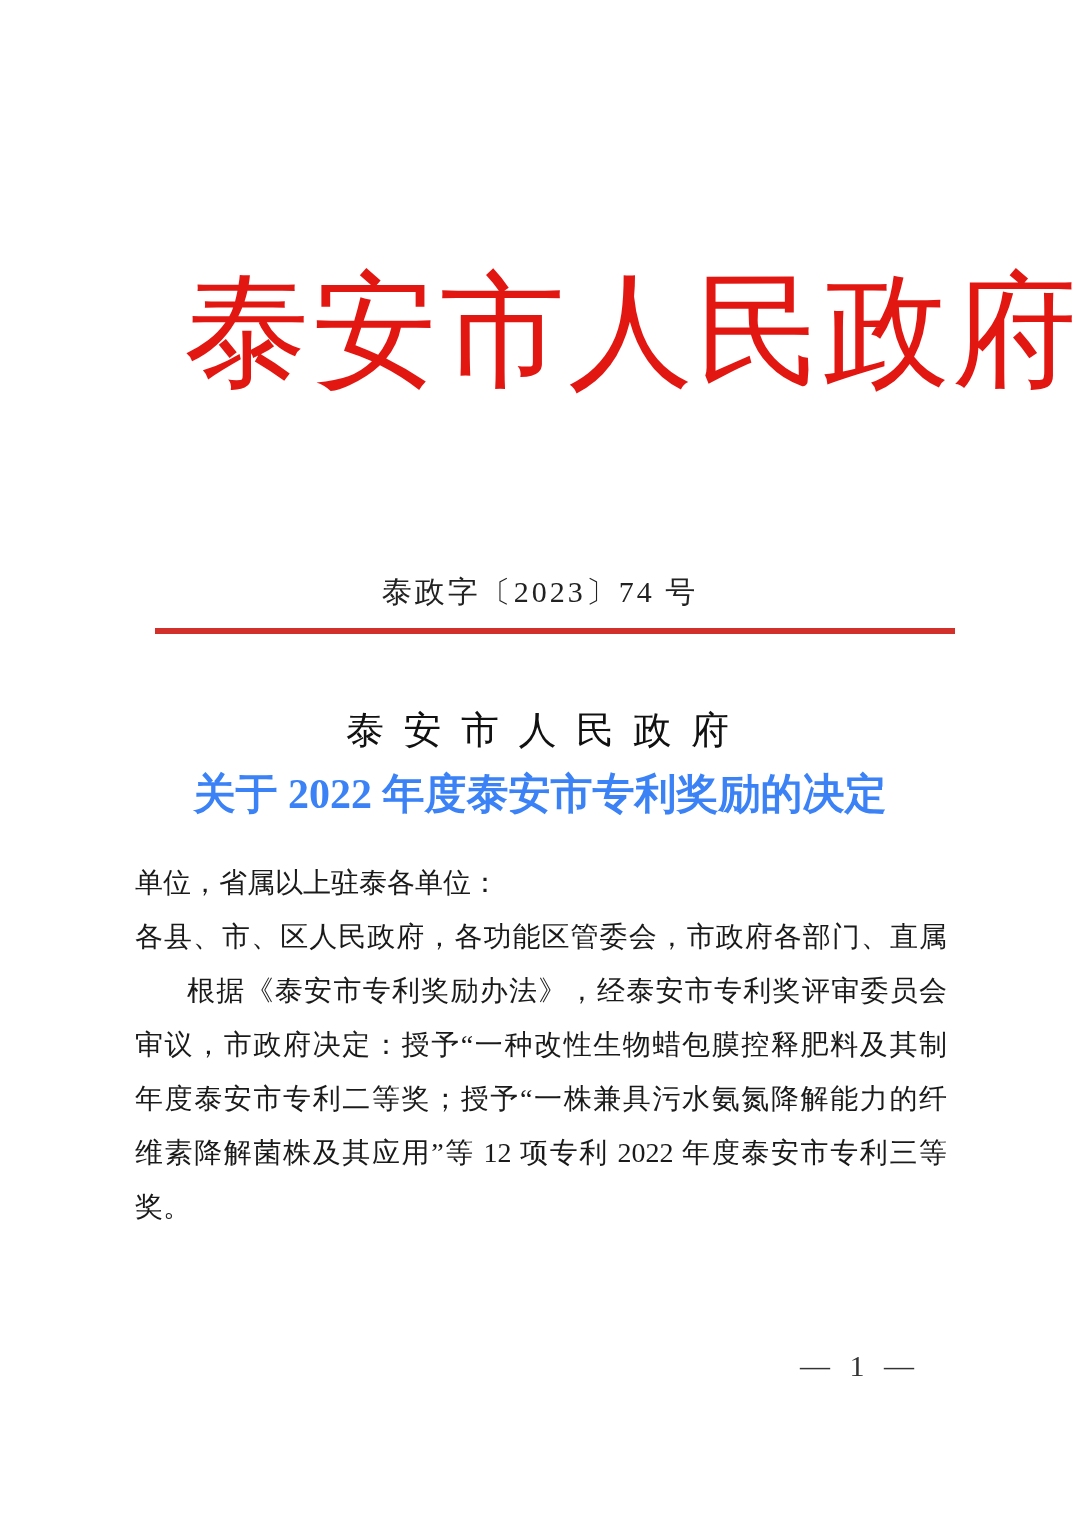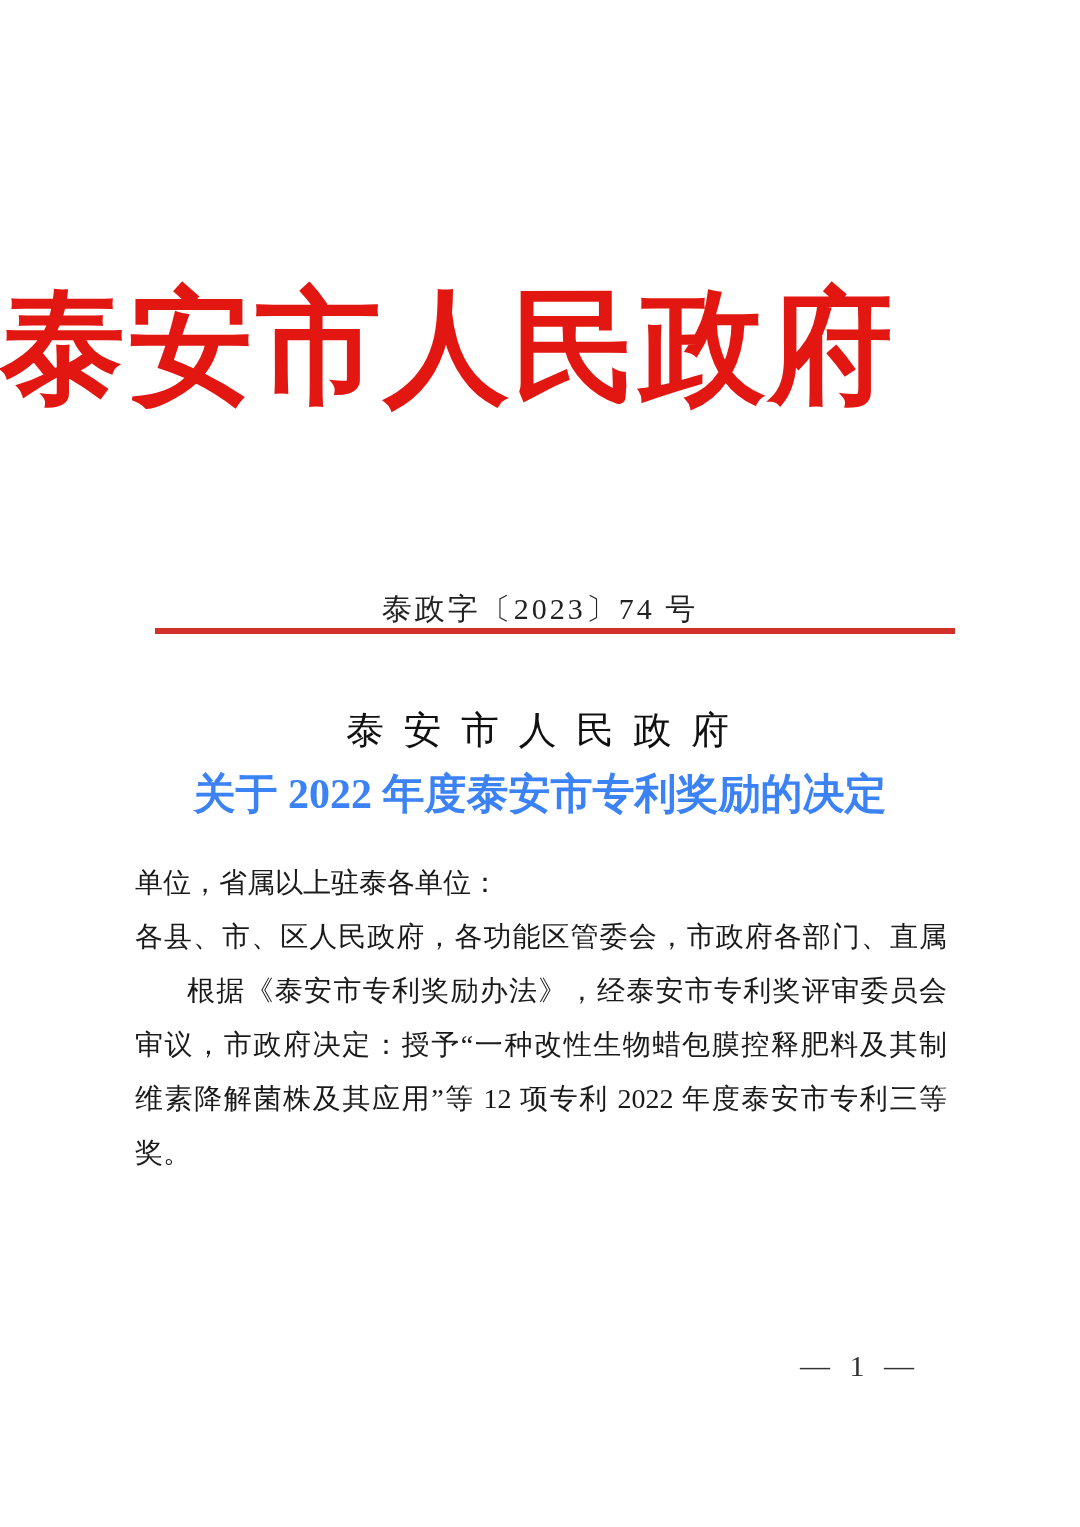--- a/index.html
+++ b/index.html
@@ -18,13 +18,13 @@
   }
   .red-header {
     position: absolute;
-    top: 268px;
+    top: 252px;
     left: 0;
     width: 100%;
-    text-align: left;
+    text-align: right;
     font-size: 125px;
     line-height: 160px;
-    font-weight: 700;
+    font-weight: 400;
     letter-spacing: 3px;
     color: var(--header-red, #e31712);
     white-space: nowrap;

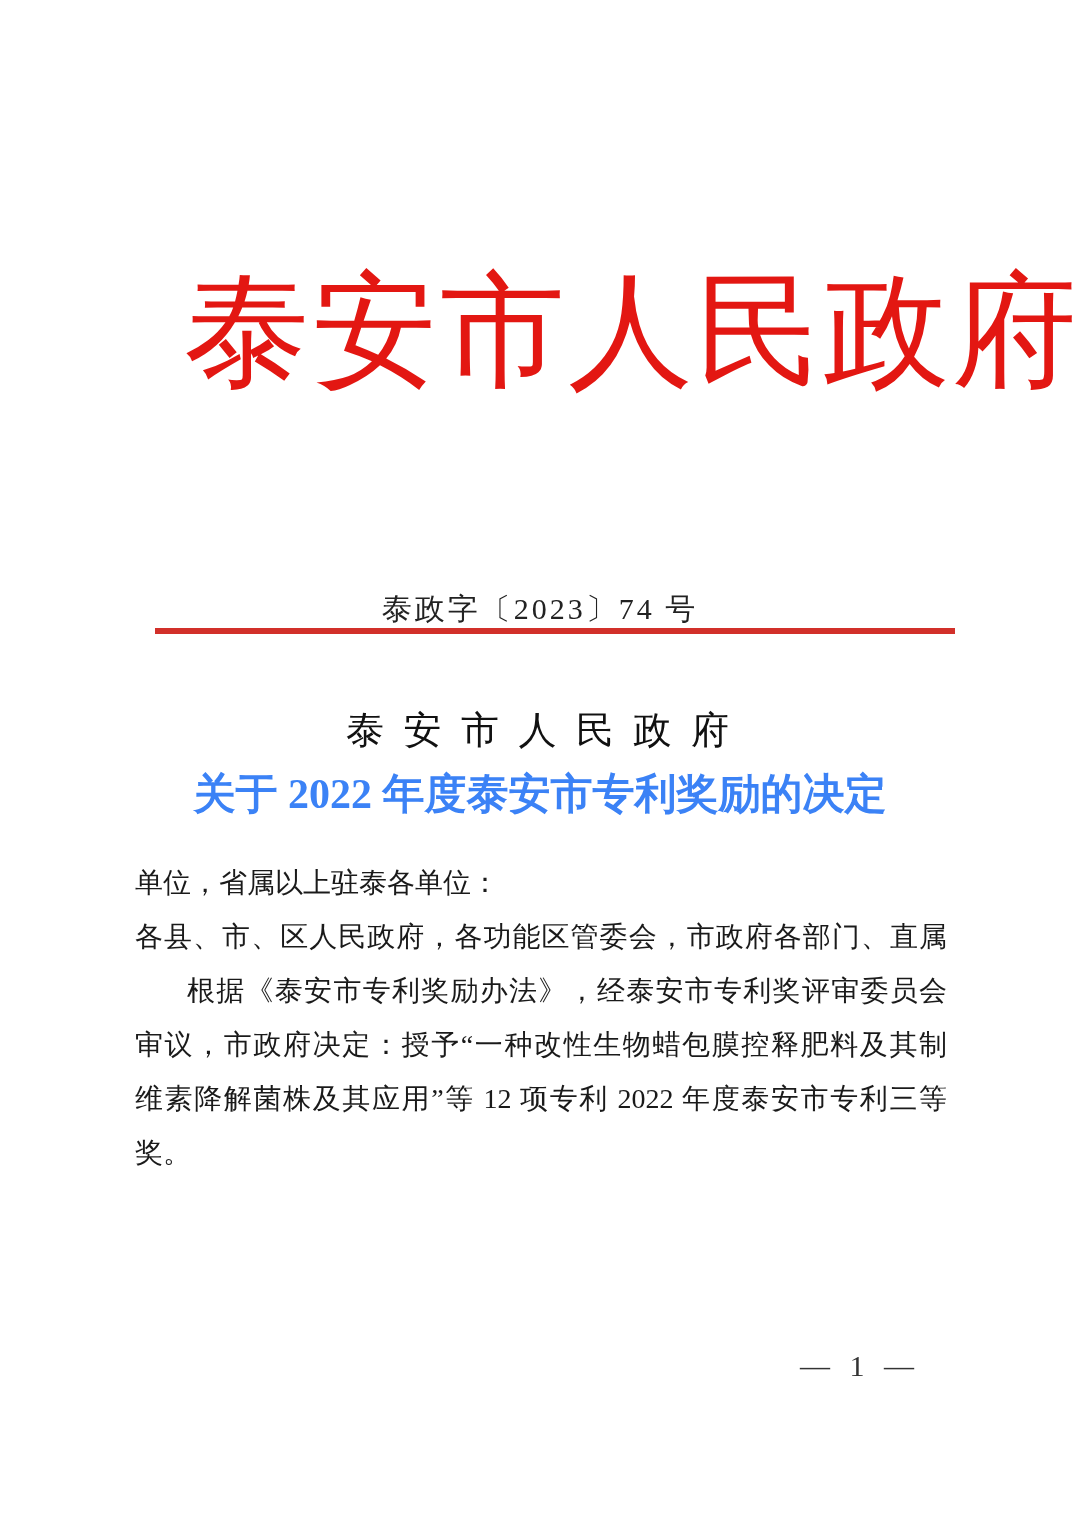--- a/index.html
+++ b/index.html
@@ -39,7 +39,6 @@
     line-height: 40px;
     letter-spacing: 3px;
     color: #222222;
-    margin-top: 17px;
   }
   .red-rule {
     position: absolute;

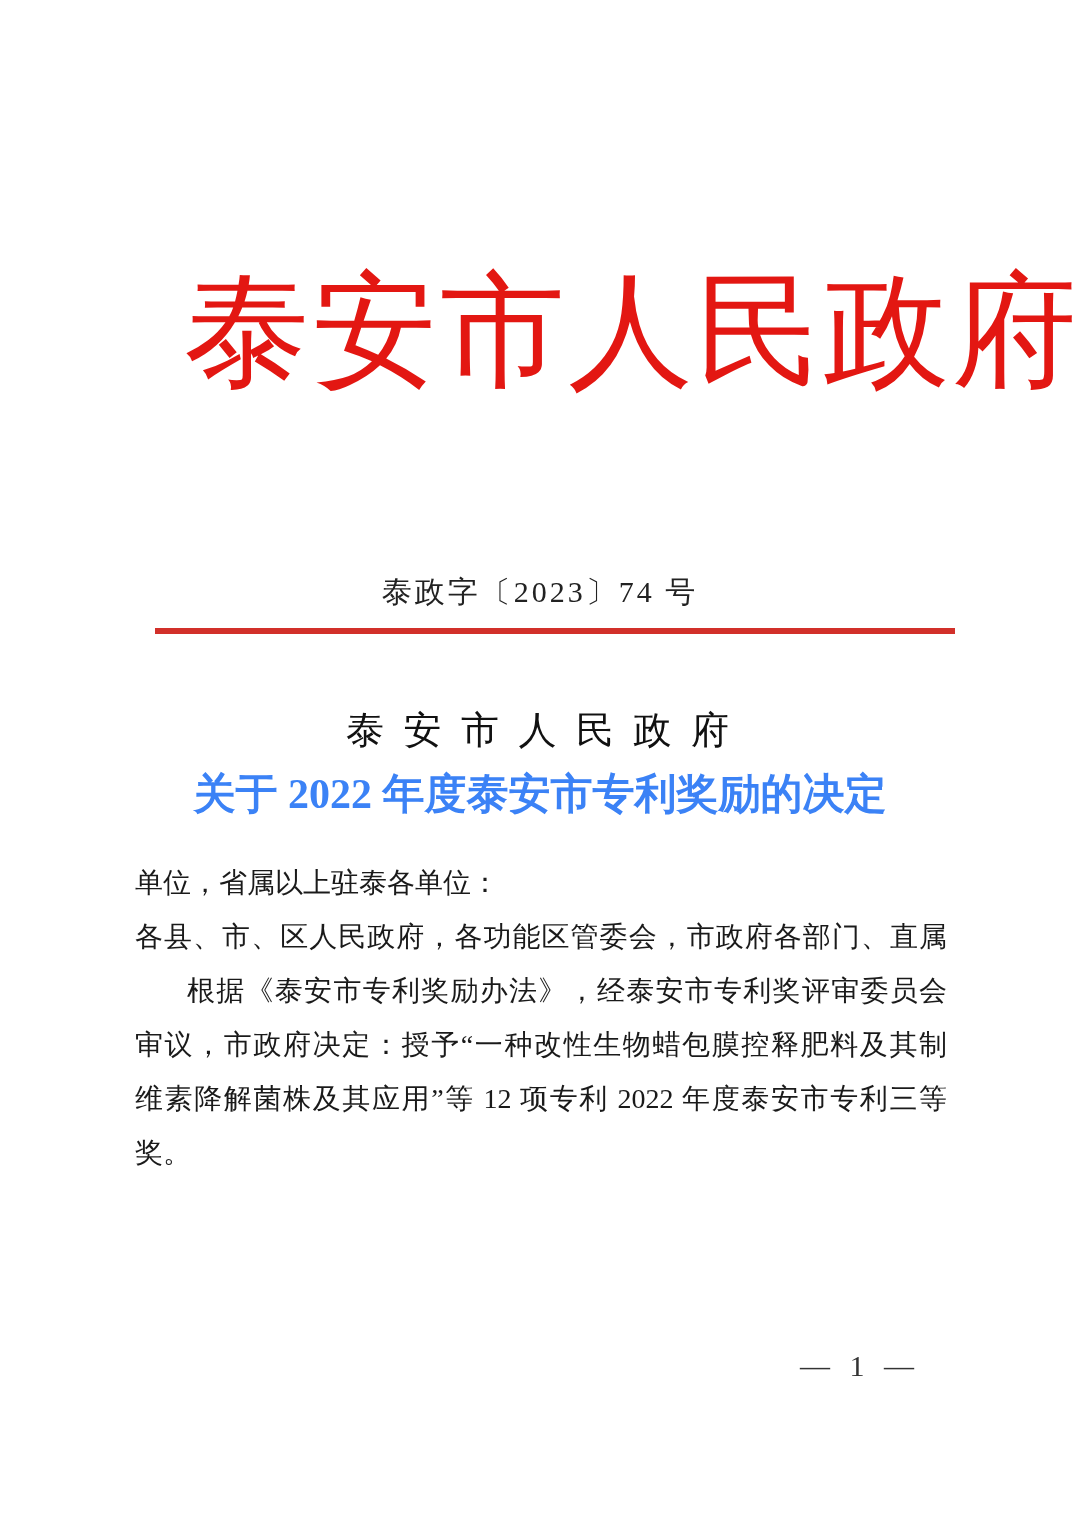--- a/index.html
+++ b/index.html
@@ -125,6 +125,7 @@
     <div class="body-line fill">各县、市、区人民政府，各功能区管委会，市政府各部门、直属</div>
     <div class="body-line fill indent">根据《泰安市专利奖励办法》，经泰安市专利奖评审委员会</div>
     <div class="body-line fill">审议，市政府决定：授予“一种改性生物蜡包膜控释肥料及其制</div>
+    <div class="body-line fill">年度泰安市专利二等奖；授予“一株兼具污水氨氮降解能力的纤</div>
     <div class="body-line fill">维素降解菌株及其应用”等 12 项专利 2022 年度泰安市专利三等</div>
     <div class="body-line">奖。</div>
   </div>

